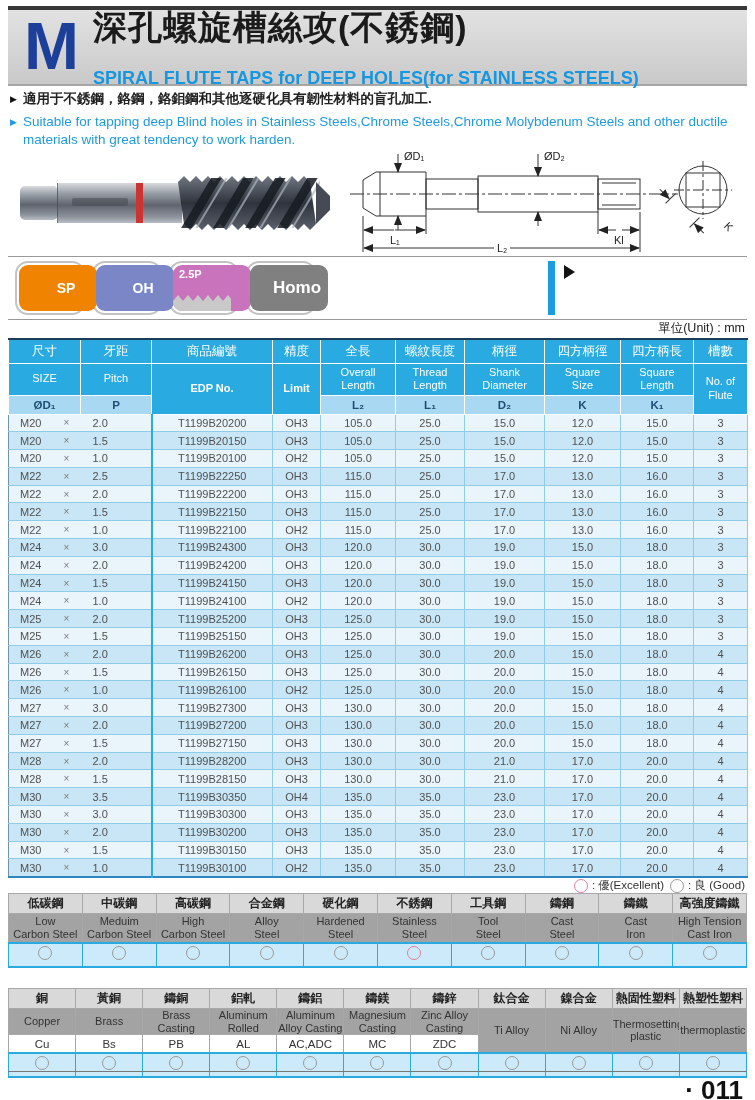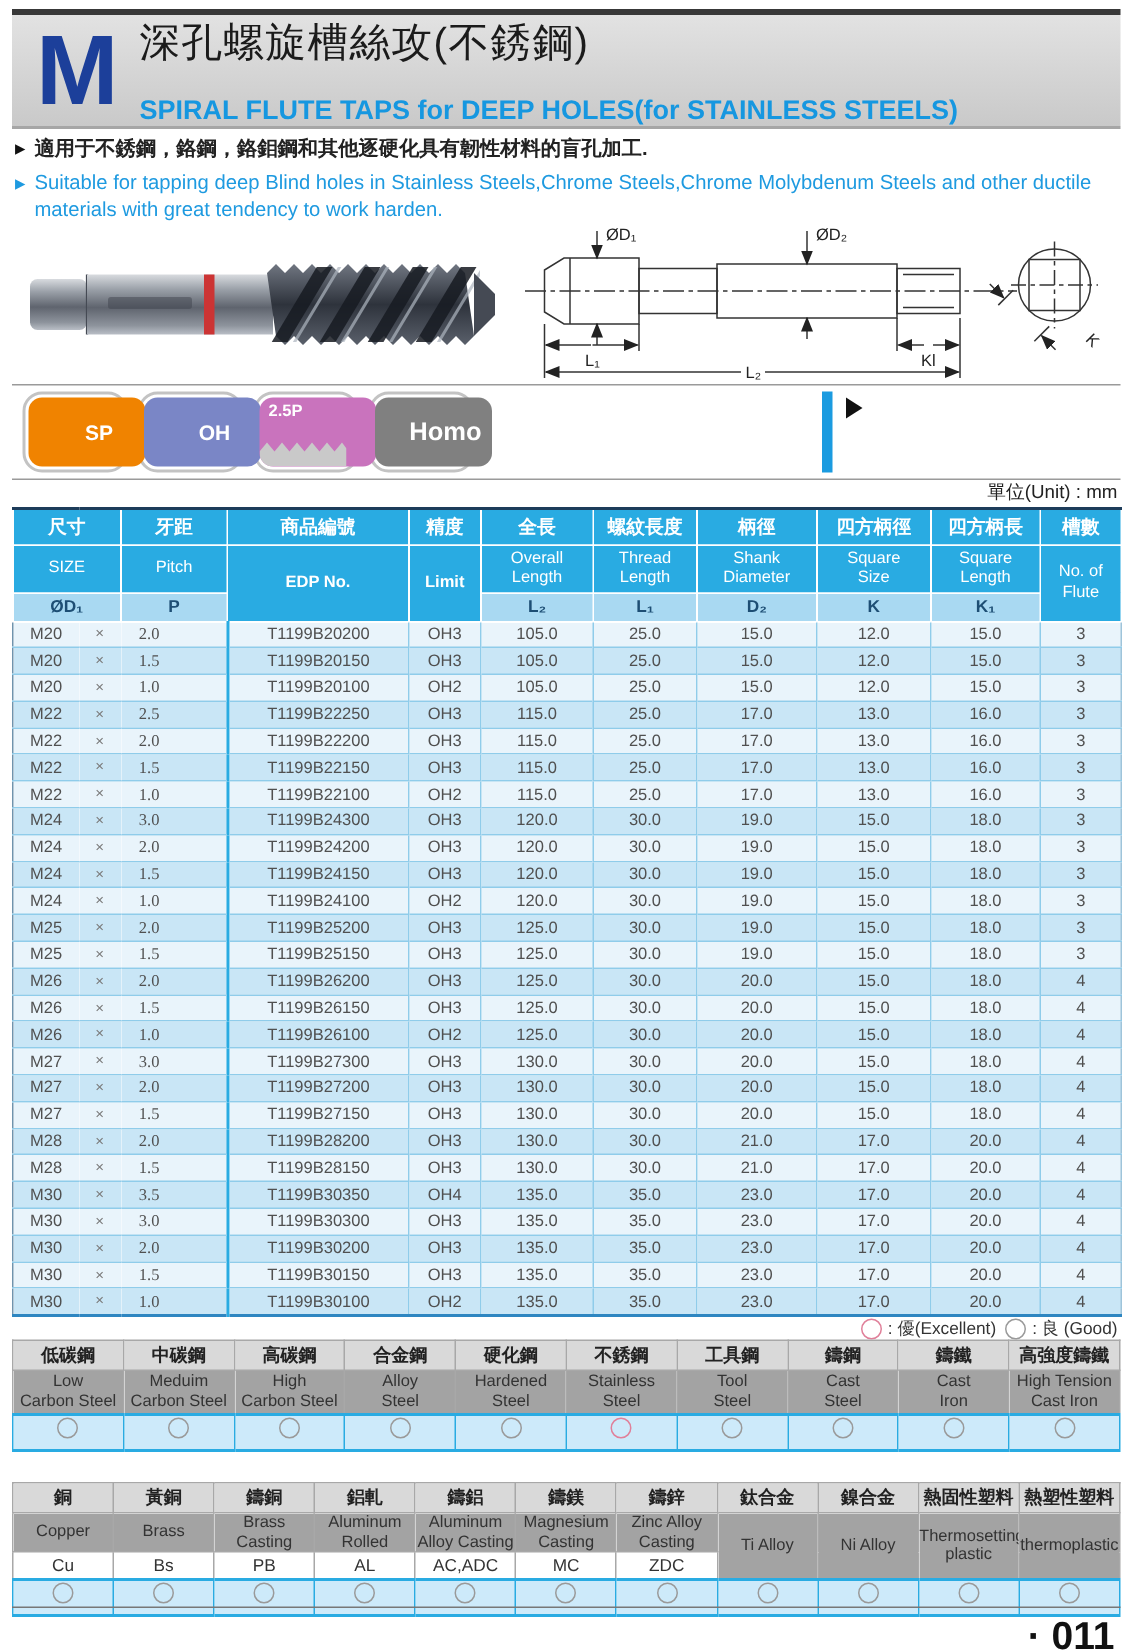--- a/index.html
+++ b/index.html
@@ -13,7 +13,7 @@
         display:flex;align-items:center;}
   .m-letter{font-size:66px;font-weight:bold;color:#1c3f9a;line-height:0.9;margin:0 14px 0 16px;}
   .titles{display:flex;flex-direction:column;justify-content:center;}
-  .title-zh{font-size:27px;font-weight:normal;color:#1b1b1b;letter-spacing:1px;}
+  .title-zh{font-size:34px;font-weight:bold;color:#1b1b1b;letter-spacing:1px;}
   .title-en{font-size:18px;font-weight:bold;color:#1697e0;margin-top:17px;}
 
   

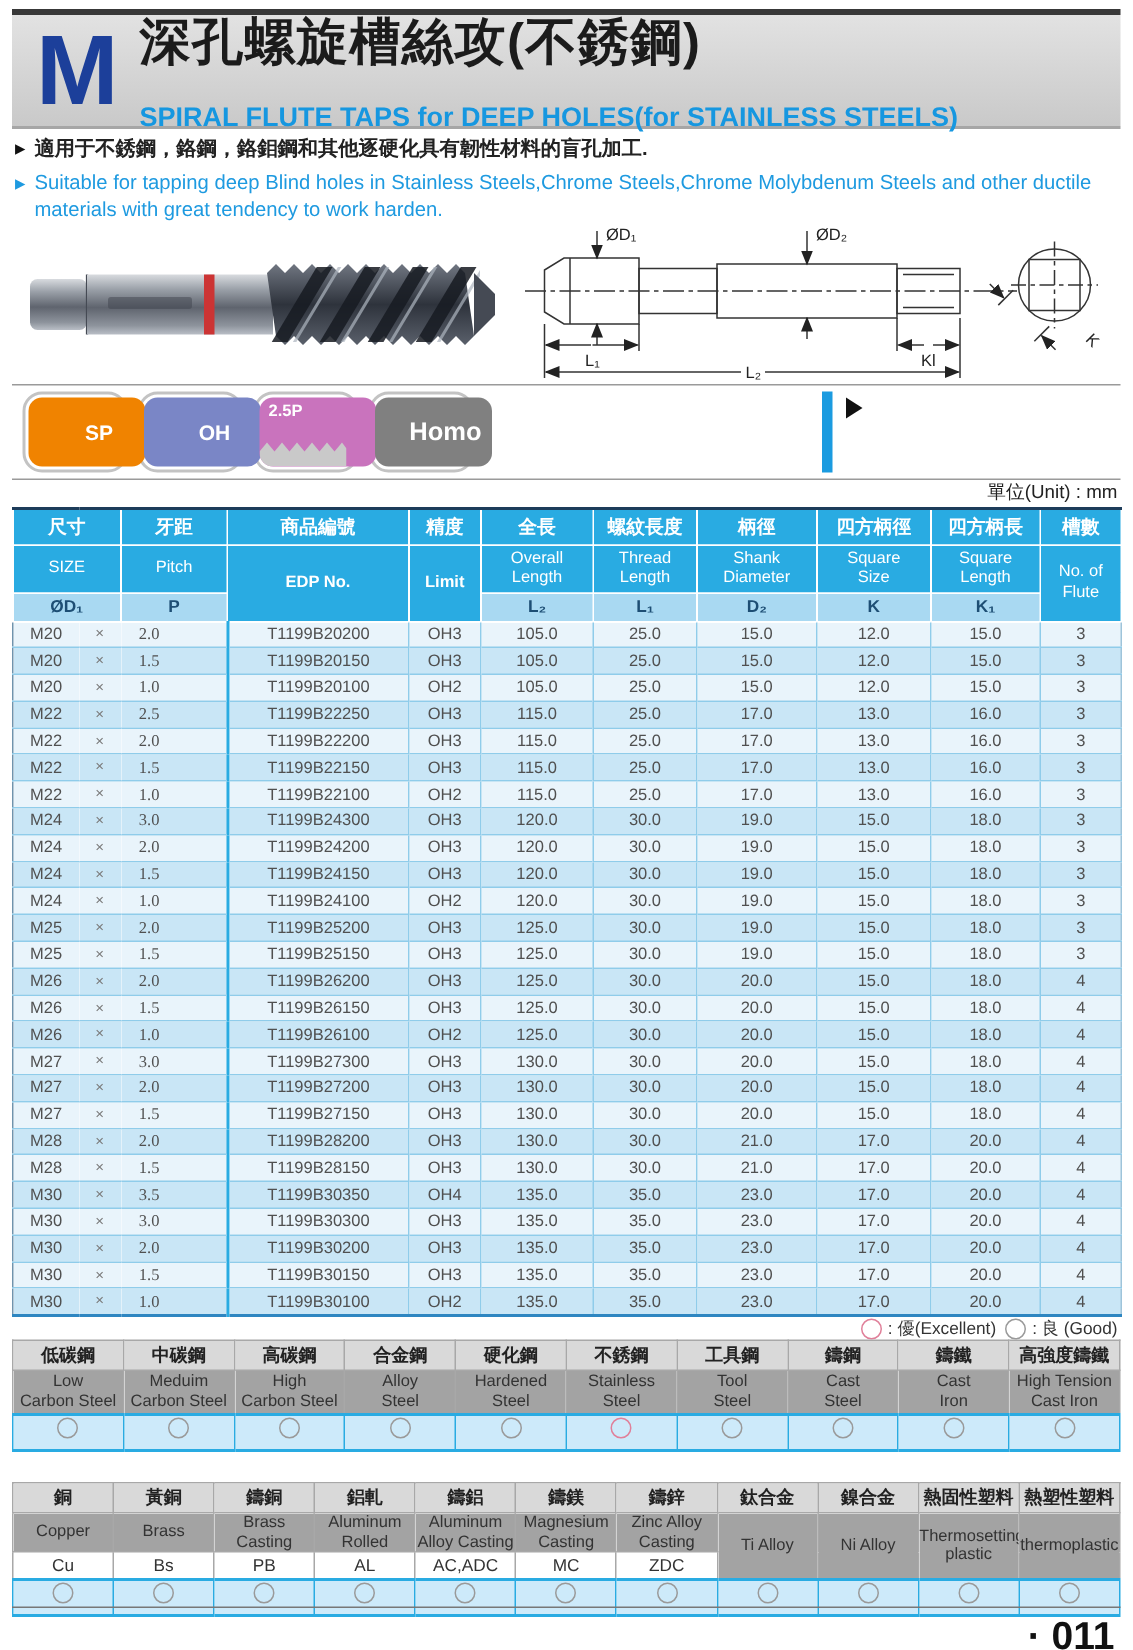--- a/index.html
+++ b/index.html
@@ -56,7 +56,7 @@
         border-top:2px solid #1d3c5a;border-left:1px solid #6f93ad;border-right:1px solid #9fc4da;
         border-bottom:2px solid #2e86c1;}
   .spec th,.spec td{padding:0;text-align:center;overflow:hidden;}
-  .spec thead th{background:#29abe2;color:#fff;font-weight:bold;border:1px solid #fff;}
+  .spec thead th{background:#29abe2;color:#fff;font-weight:normal;border:1px solid #fff;}
   .spec thead tr.r1{height:24px;}   .spec thead tr.r1 th{font-size:12.5px;}
   .spec thead tr.r2{height:32px;}   .spec thead tr.r2 th{font-size:11px;font-weight:normal;white-space:pre-line;line-height:1.2;}
   .spec thead tr.r2 th.span2{font-weight:bold;}

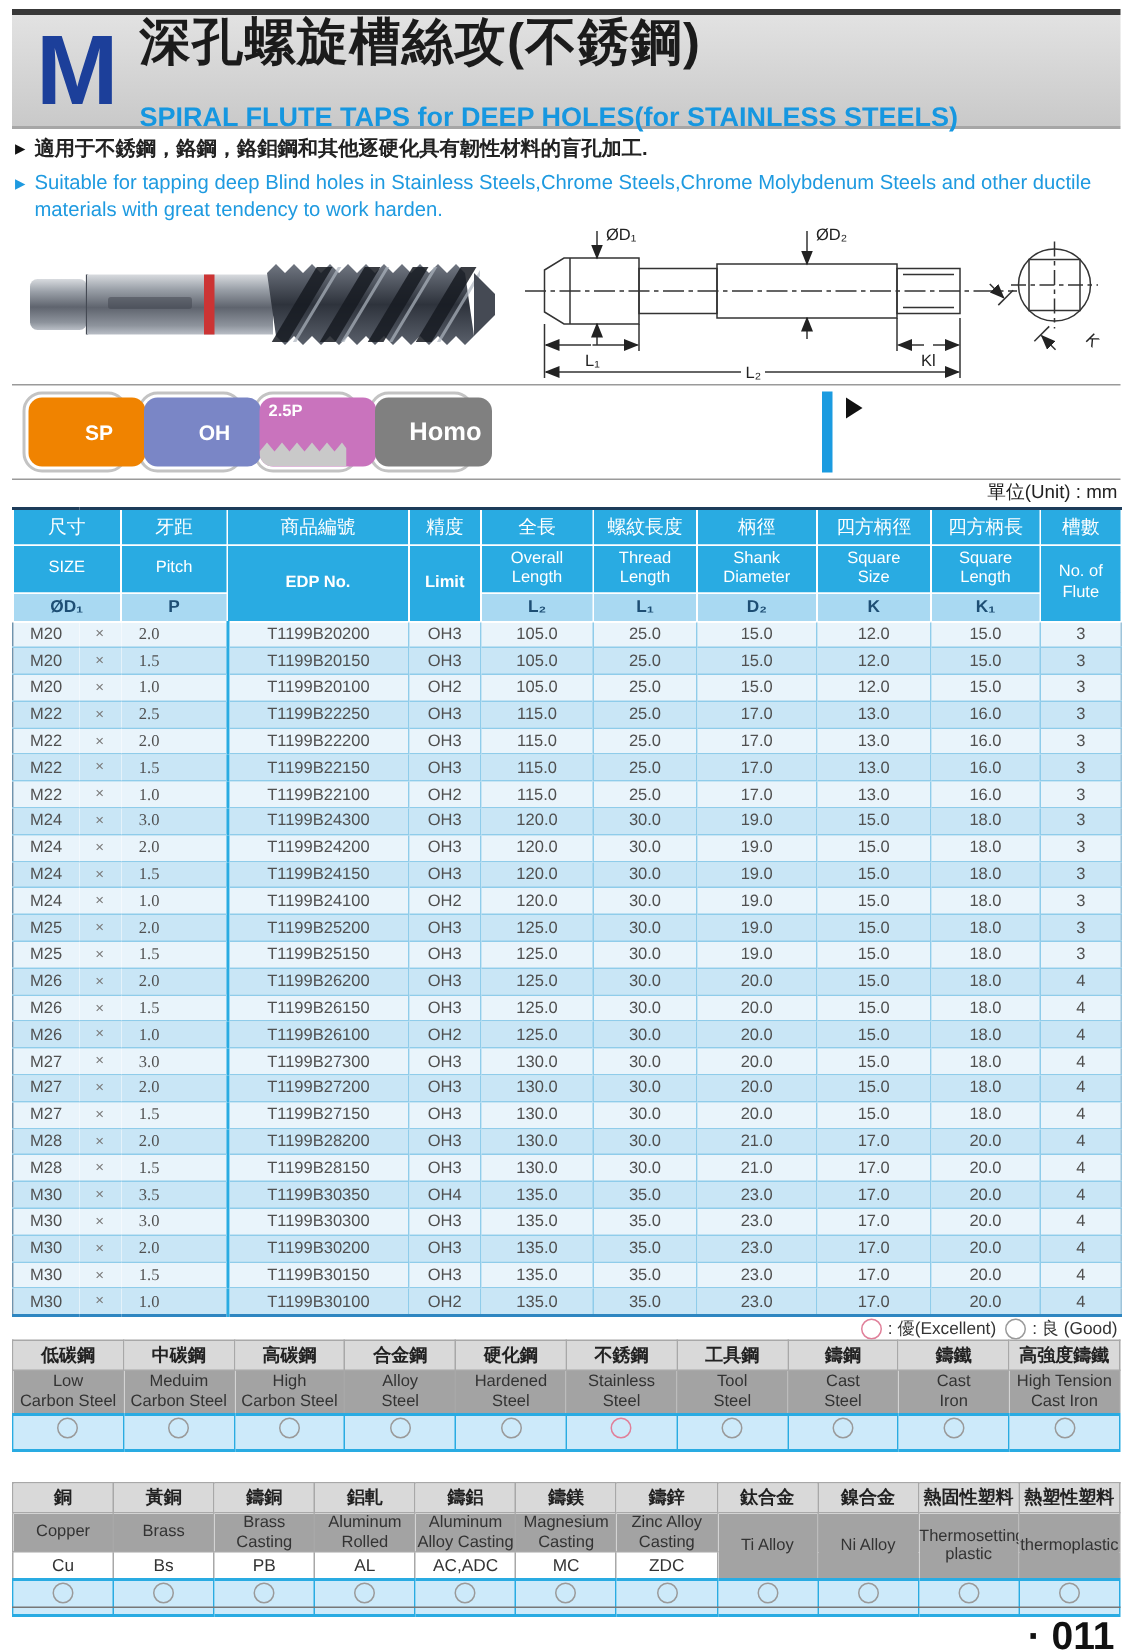--- a/index.html
+++ b/index.html
@@ -68,7 +68,7 @@
   .spec tbody tr:nth-child(even){background:#c9e6f6;}
   .spec tbody td{font-size:11px;color:#505050;border-top:1px solid #8fccea;}
   .spec tbody td.c-x{color:#7a7a7a;font-size:10px;}
-  .spec tbody td.c-pitch{text-align:left;padding-left:12px;font-family:Liberation Serif, serif;}
+  .spec tbody td.c-pitch{text-align:left;padding-left:12px;}
   .spec tbody td.vb{border-left:1px solid #8fccea;}
   .spec tbody td.vb2{border-left:2px solid #29abe2;}
 

